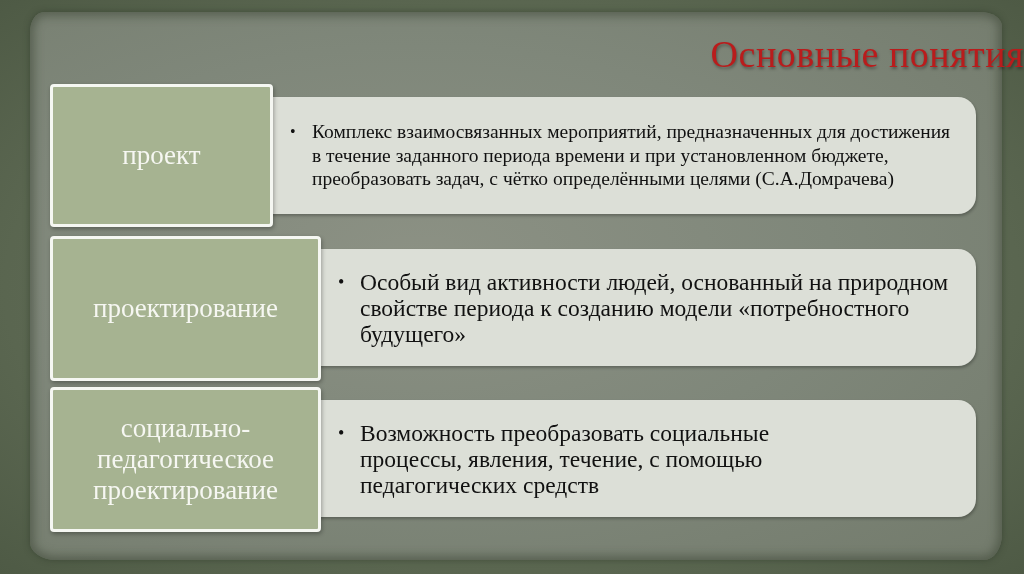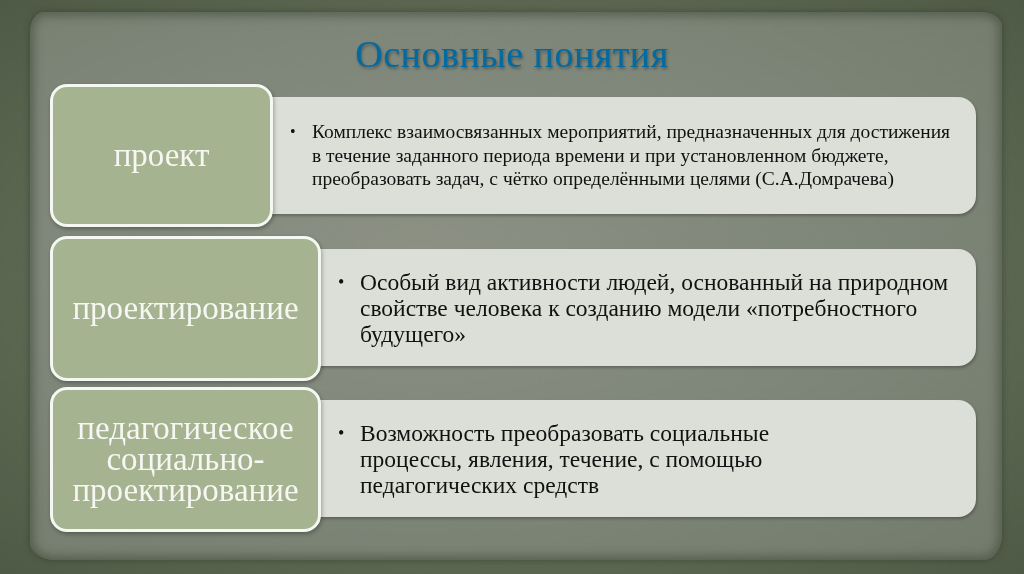--- a/index.html
+++ b/index.html
@@ -15,8 +15,8 @@
     box-shadow: 0 0 10px 4px rgba(60,70,52,0.55) inset, 0 0 6px rgba(40,50,35,0.5);
   }
   .title {
-    position:absolute; left:0; width:1024px; top:32px; text-align:center;
-    font-size:38px; color:#0369a1; letter-spacing:0.5px;
+    position:absolute; left:0; width:1024px; top:32px; text-align:right;
+    font-size:38px; color:#b91c1c; letter-spacing:0.5px;
     text-shadow: 1px 2px 3px rgba(0,0,0,0.35);
   }
   .desc {

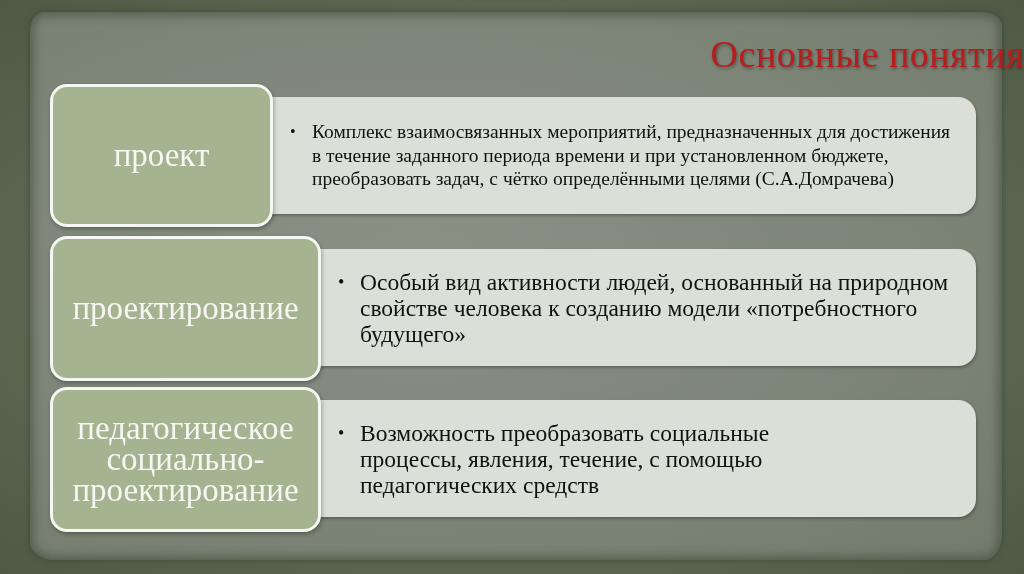--- a/index.html
+++ b/index.html
@@ -29,10 +29,10 @@
   .desc .dot { width:22px; flex:0 0 22px; text-align:left; }
   .term {
     position:absolute; background:#a6b391;
-    border:3px solid #f5f7f2; border-radius:17px;
+    border:3px solid #f5f7f2; border-radius:4px;
     box-sizing:border-box;
     display:flex; align-items:center; justify-content:center; text-align:center;
-    color:#f6f7f2; font-size:33px; line-height:31px;
+    color:#f6f7f2; font-size:27px; line-height:31px;
     box-shadow: 1px 2px 4px rgba(0,0,0,0.3);
   }
   .d1 { left:270px; top:97px; width:706px; height:117px; font-size:19.5px; line-height:23.5px; padding-left:20px; box-sizing:border-box; }

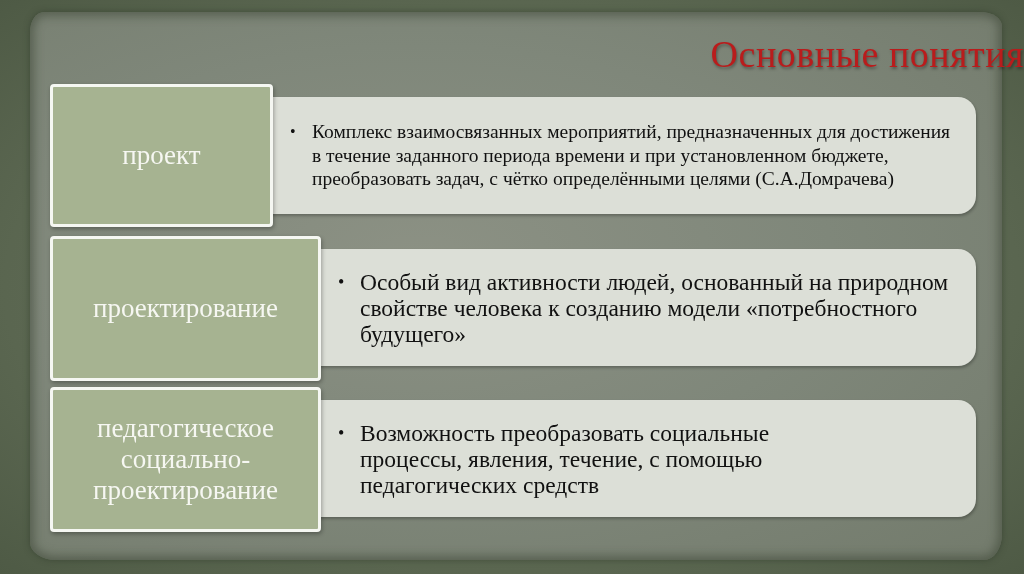--- a/index.html
+++ b/index.html
@@ -64,7 +64,7 @@
 <div class="desc d2">
   <div class="bullet-row">
     <span class="dot">•</span>
-    <span style="width:590px;">Особый вид активности людей, основанный на природном свойстве человека к созданию модели «потребностного будущего»</span>
+    <span style="width:590px;">Особый вид активности людей, основанный на природном свойстве периода к созданию модели «потребностного будущего»</span>
   </div>
 </div>
 <div class="term t2">

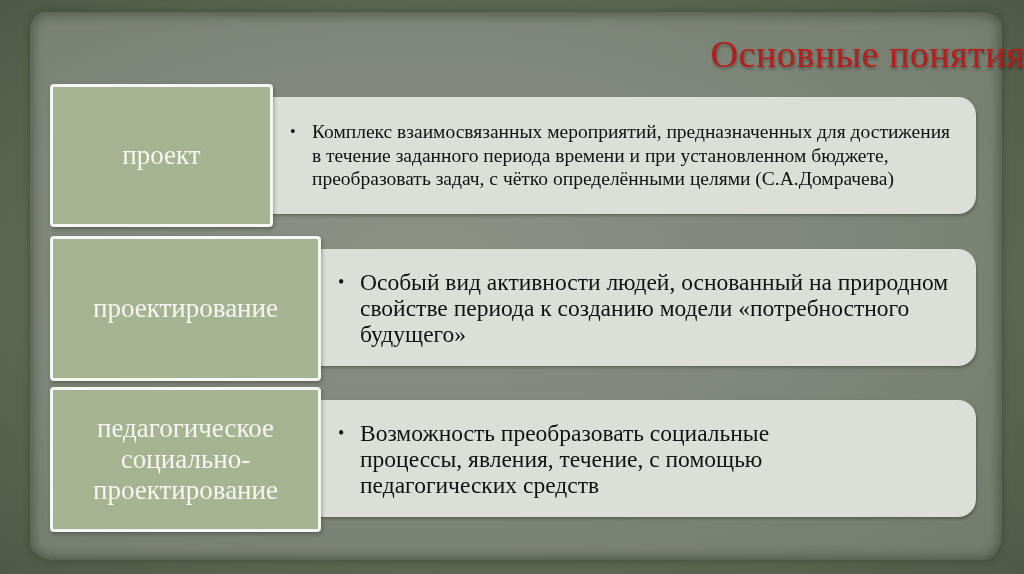--- a/index.html
+++ b/index.html
@@ -79,8 +79,8 @@
 </div>
 <div class="term t3">
   <div>
+    <div>социально-</div>
     <div>педагогическое</div>
-    <div>социально-</div>
     <div>проектирование</div>
   </div>
 </div>

